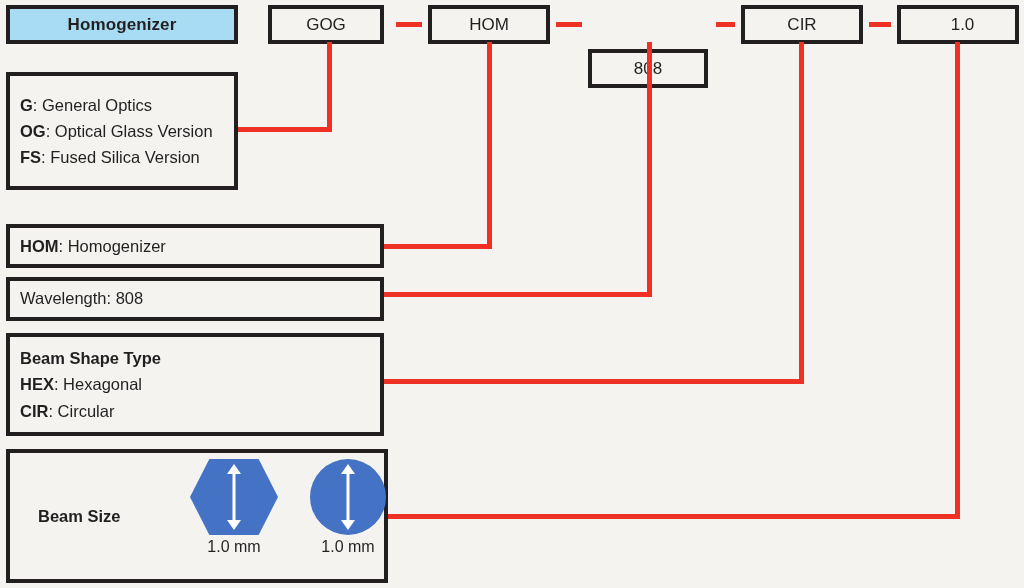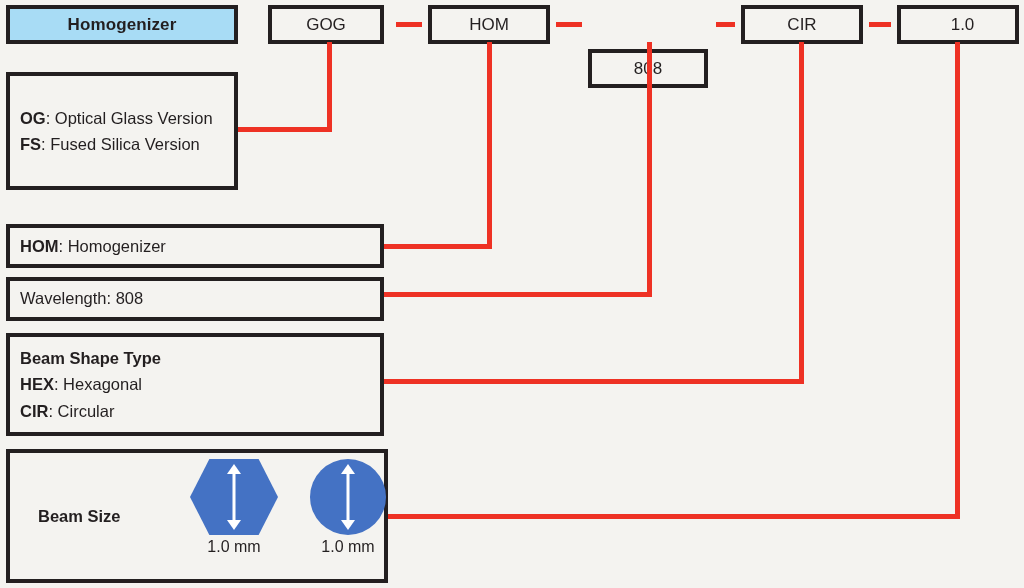--- a/index.html
+++ b/index.html
@@ -222,6 +222,9 @@
   <div class="wire wh" style="left:386px; top:514px; width:574px;"></div>
 
   <div class="box desc-box db-version">
+    <div class="line">
+      <b>G</b><span>: </span><span>General Optics</span>
+    </div>
     <div class="line">
       <b>OG</b><span>: </span><span>Optical Glass Version</span>
     </div>

